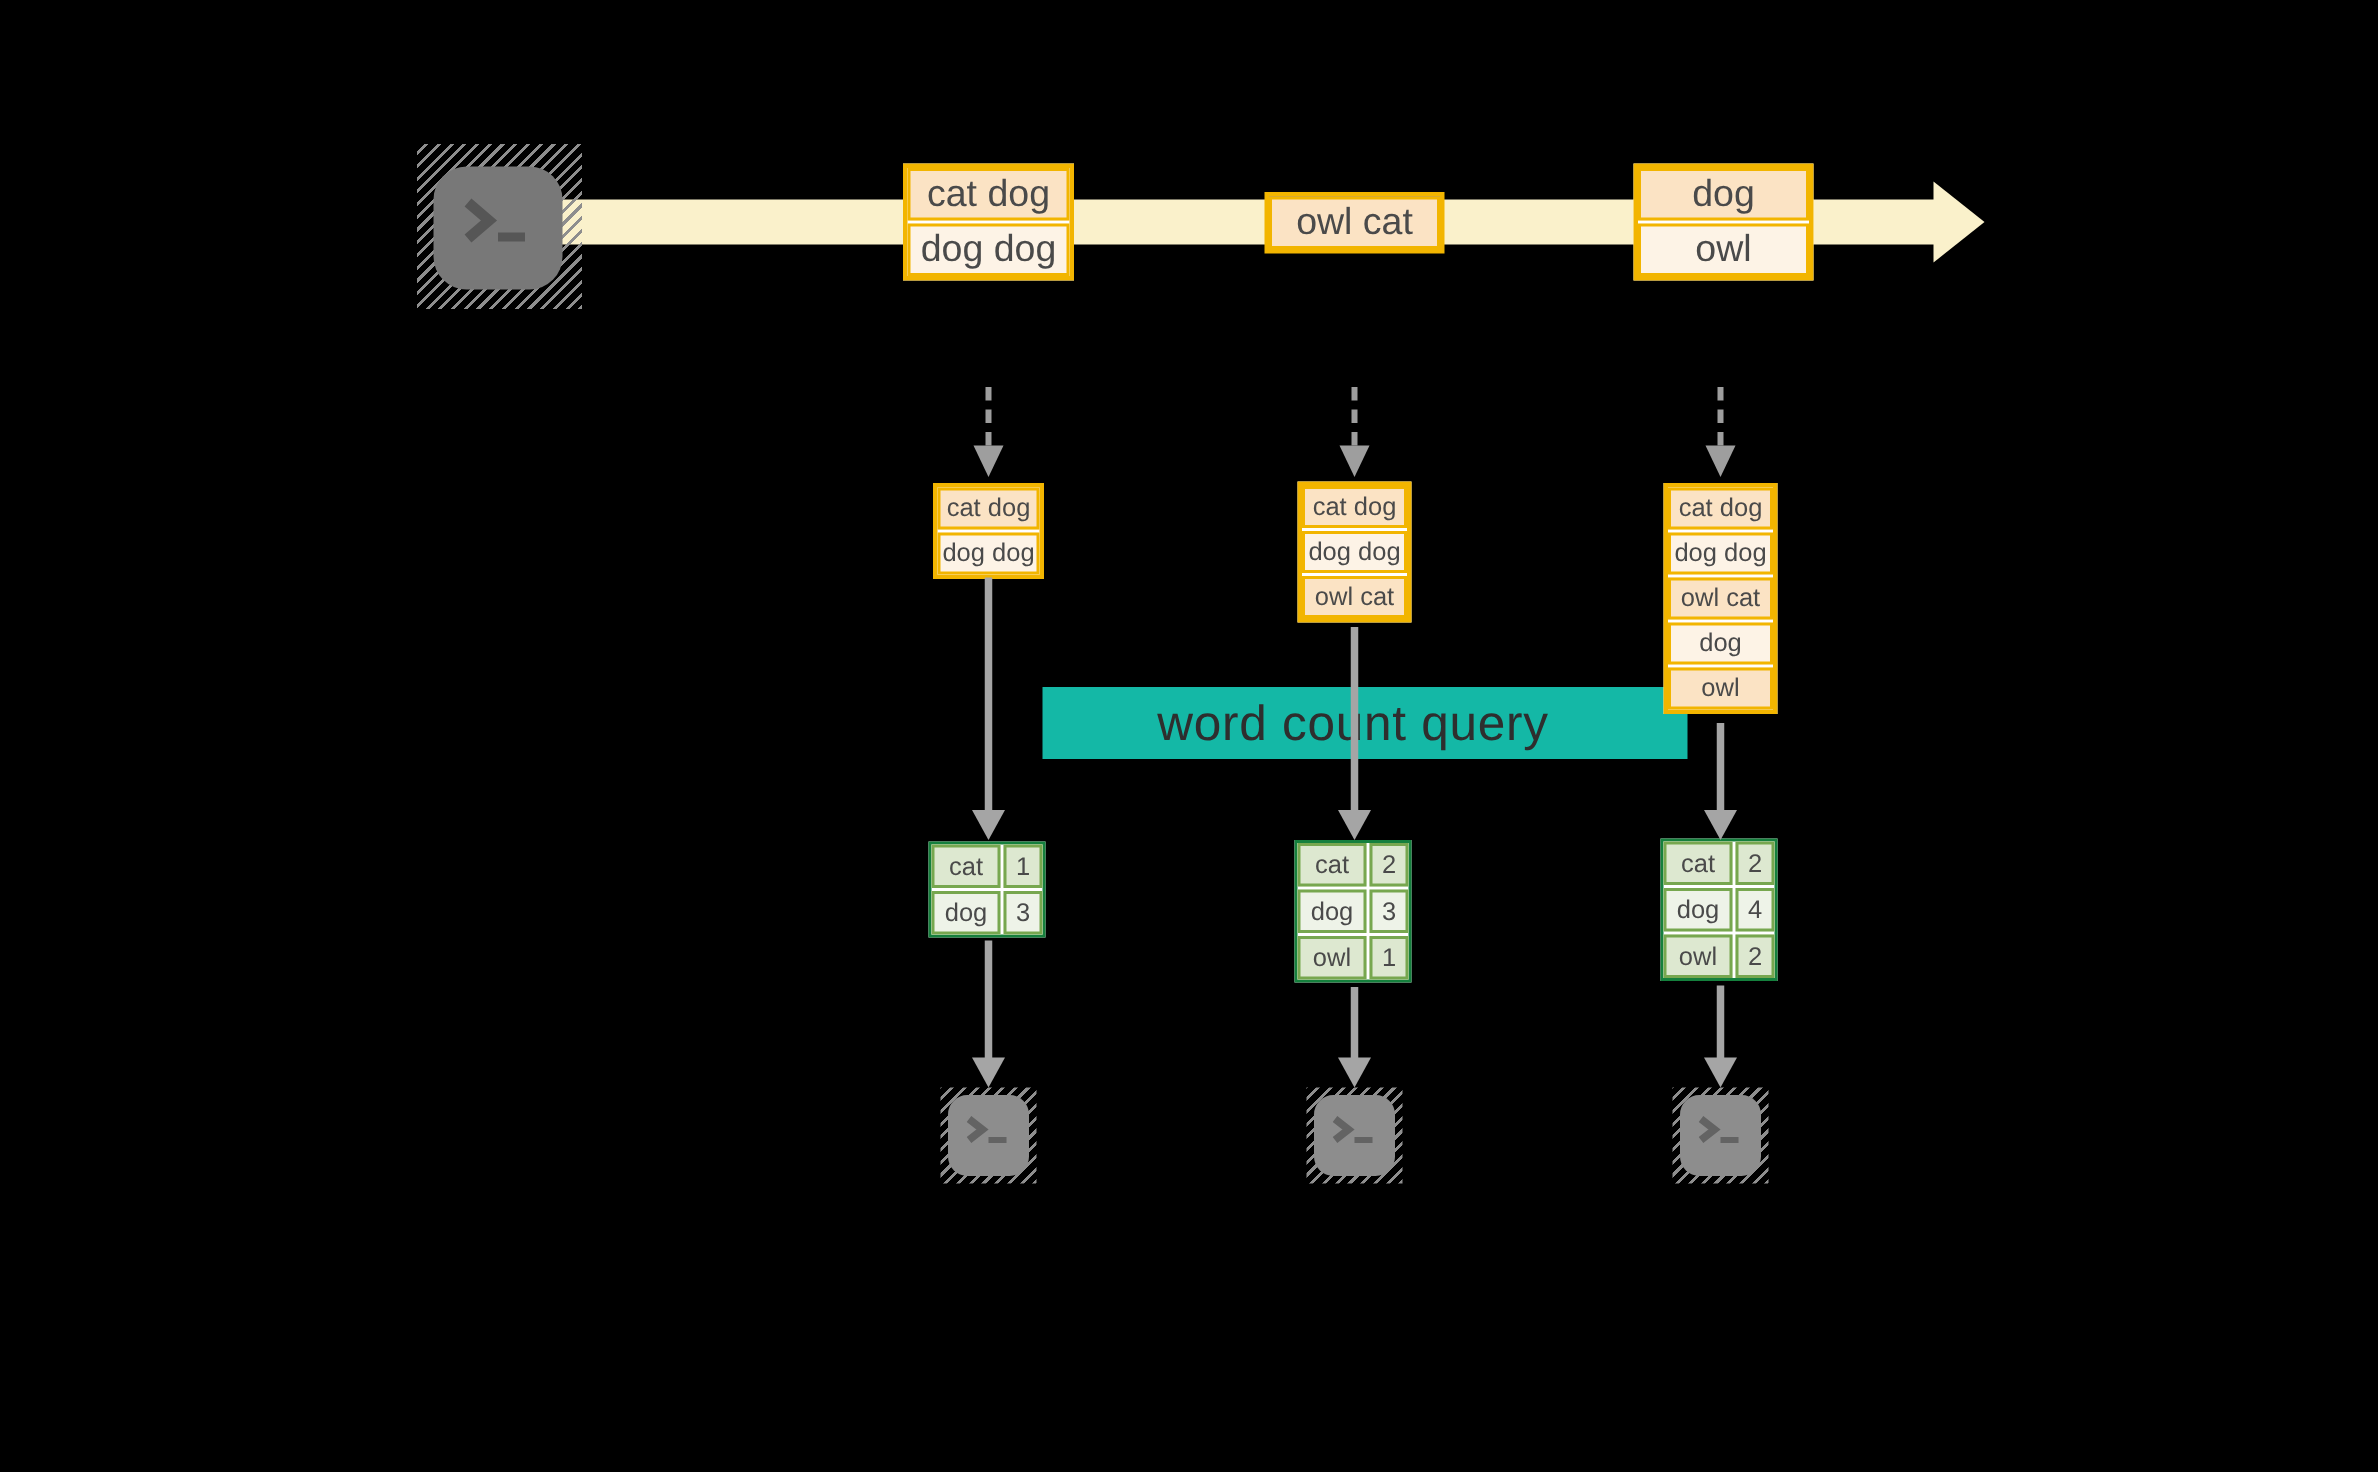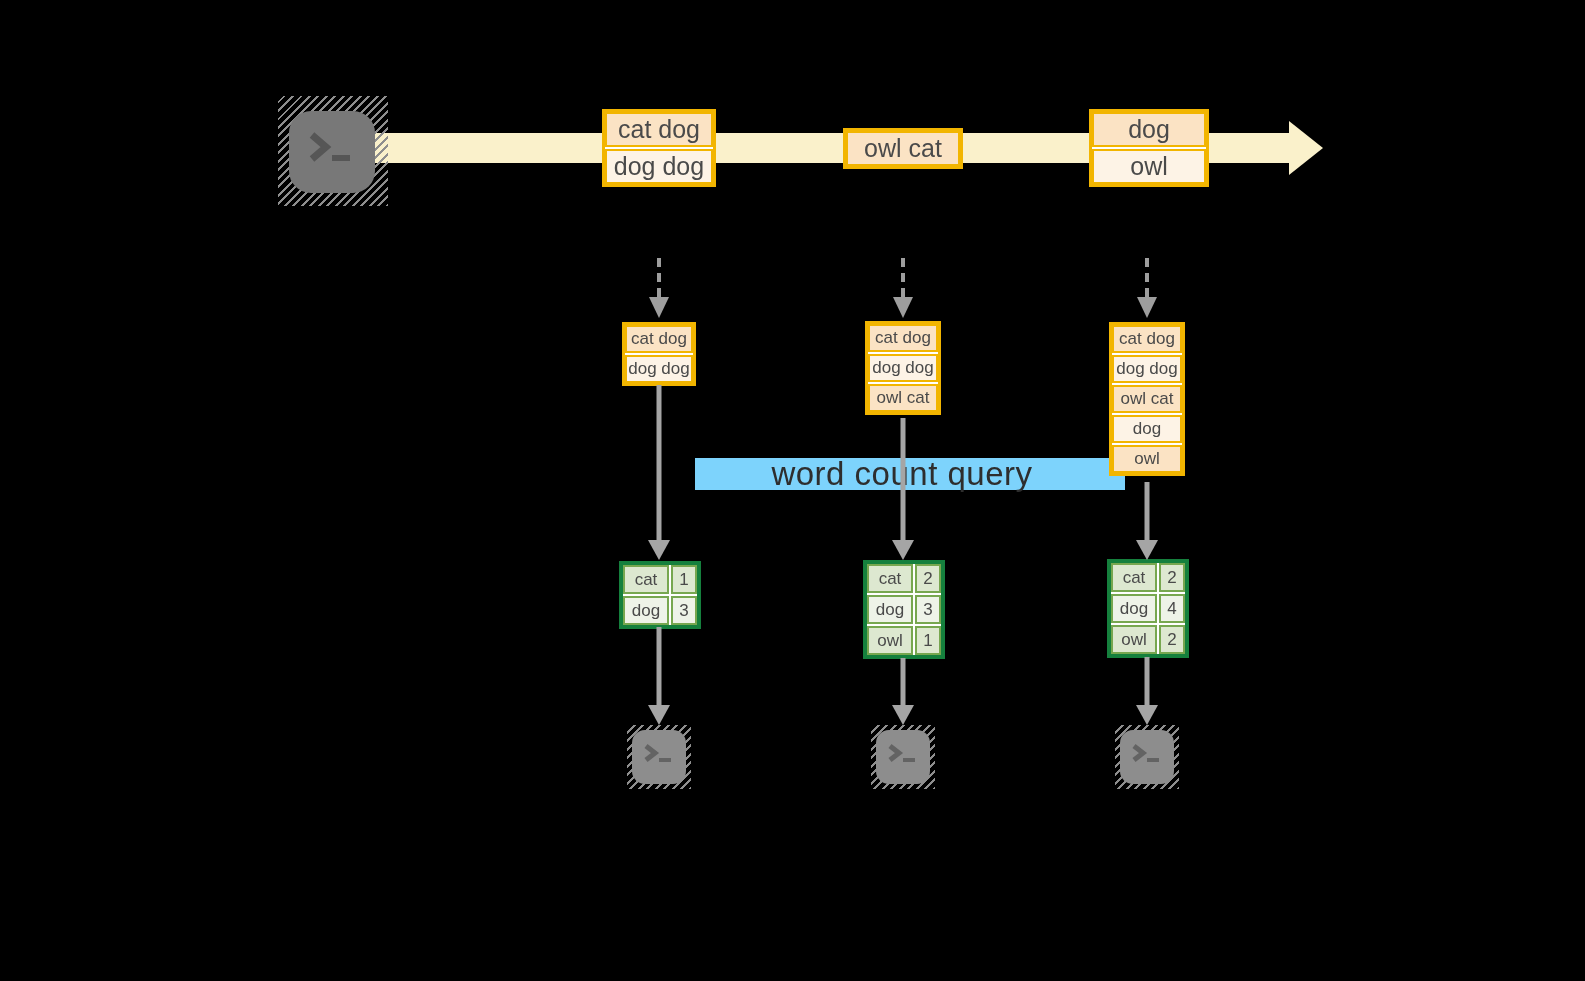--- a/index.html
+++ b/index.html
@@ -27,7 +27,7 @@
   .obox.small .row{height:24px;font-size:17px;}
 
   
-  .query-band{left:695px;top:458px;width:430px;height:32px;background:#7dd3fc;z-index:1;
+  .query-band{left:695px;top:458px;width:430px;height:48px;background:#14b8a6;z-index:1;
     display:flex;align-items:center;justify-content:center;padding-right:16px;box-sizing:border-box;}
   .query-band span{font-size:33px;color:#2e2e2e;letter-spacing:.5px;}
 

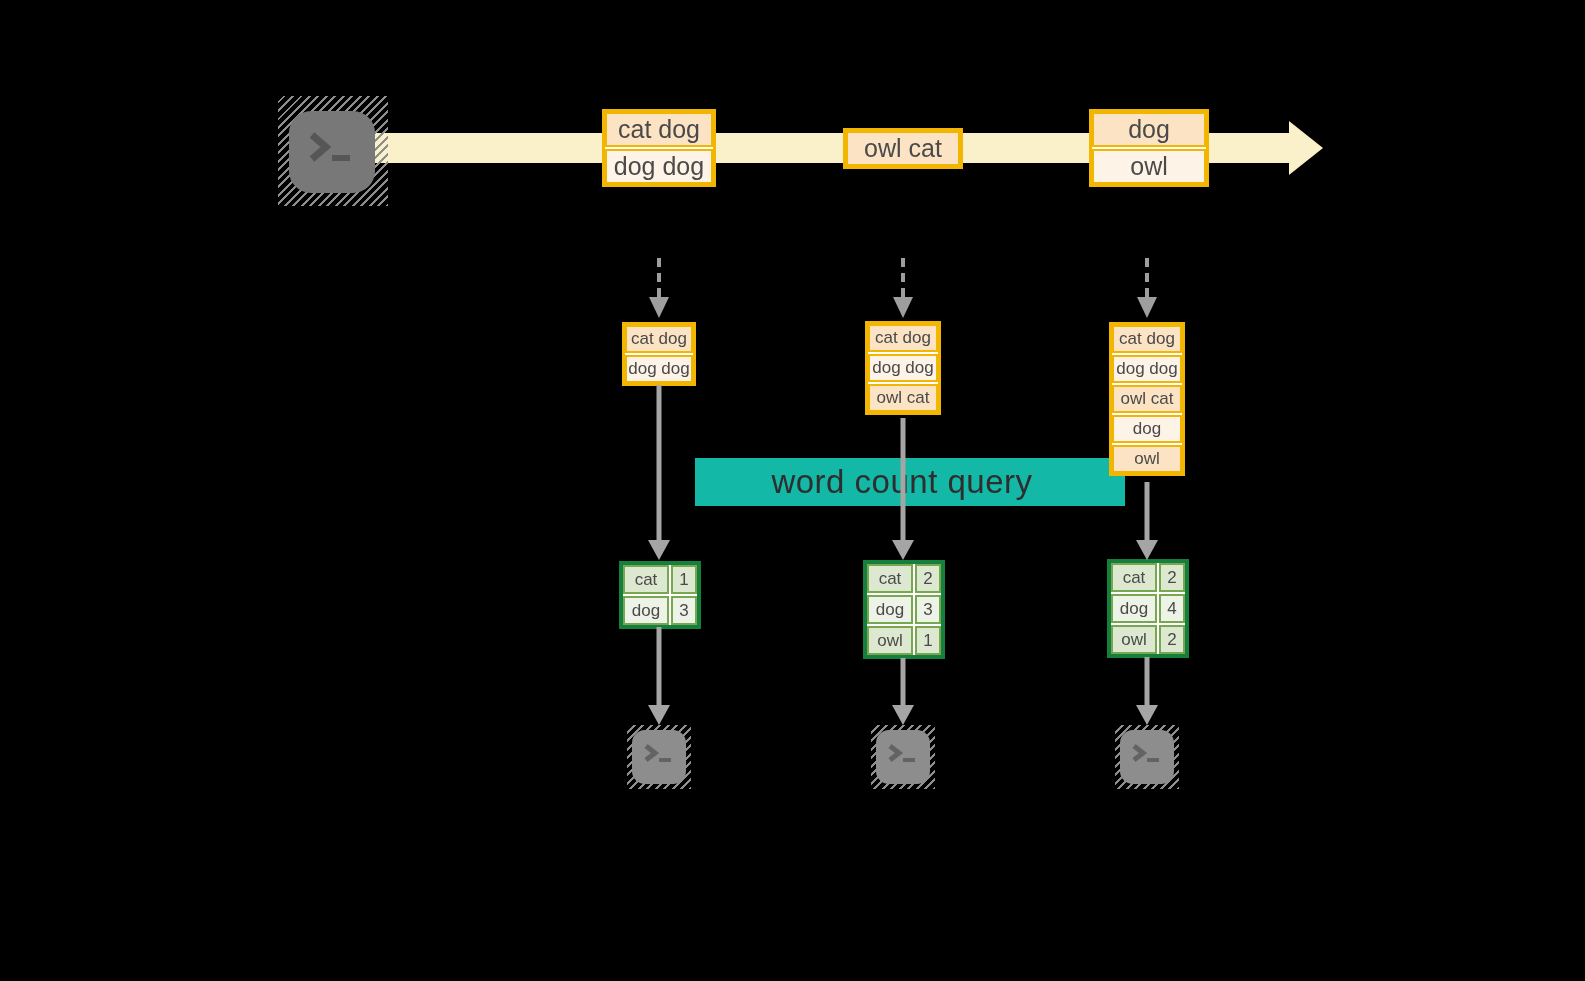--- a/index.html
+++ b/index.html
@@ -32,7 +32,7 @@
   .query-band span{font-size:33px;color:#2e2e2e;letter-spacing:.5px;}
 
   
-  .gtable{background:#fff;border:4px solid #15803d;display:flex;flex-direction:column;
+  .gtable{background:#fff;border:2px solid #15803d;display:flex;flex-direction:column;
     gap:2px;box-sizing:border-box;z-index:2;}
   .grow{display:flex;gap:2px;}
   .gcell{border:2px solid #77a74f;height:25px;display:flex;align-items:center;justify-content:center;

